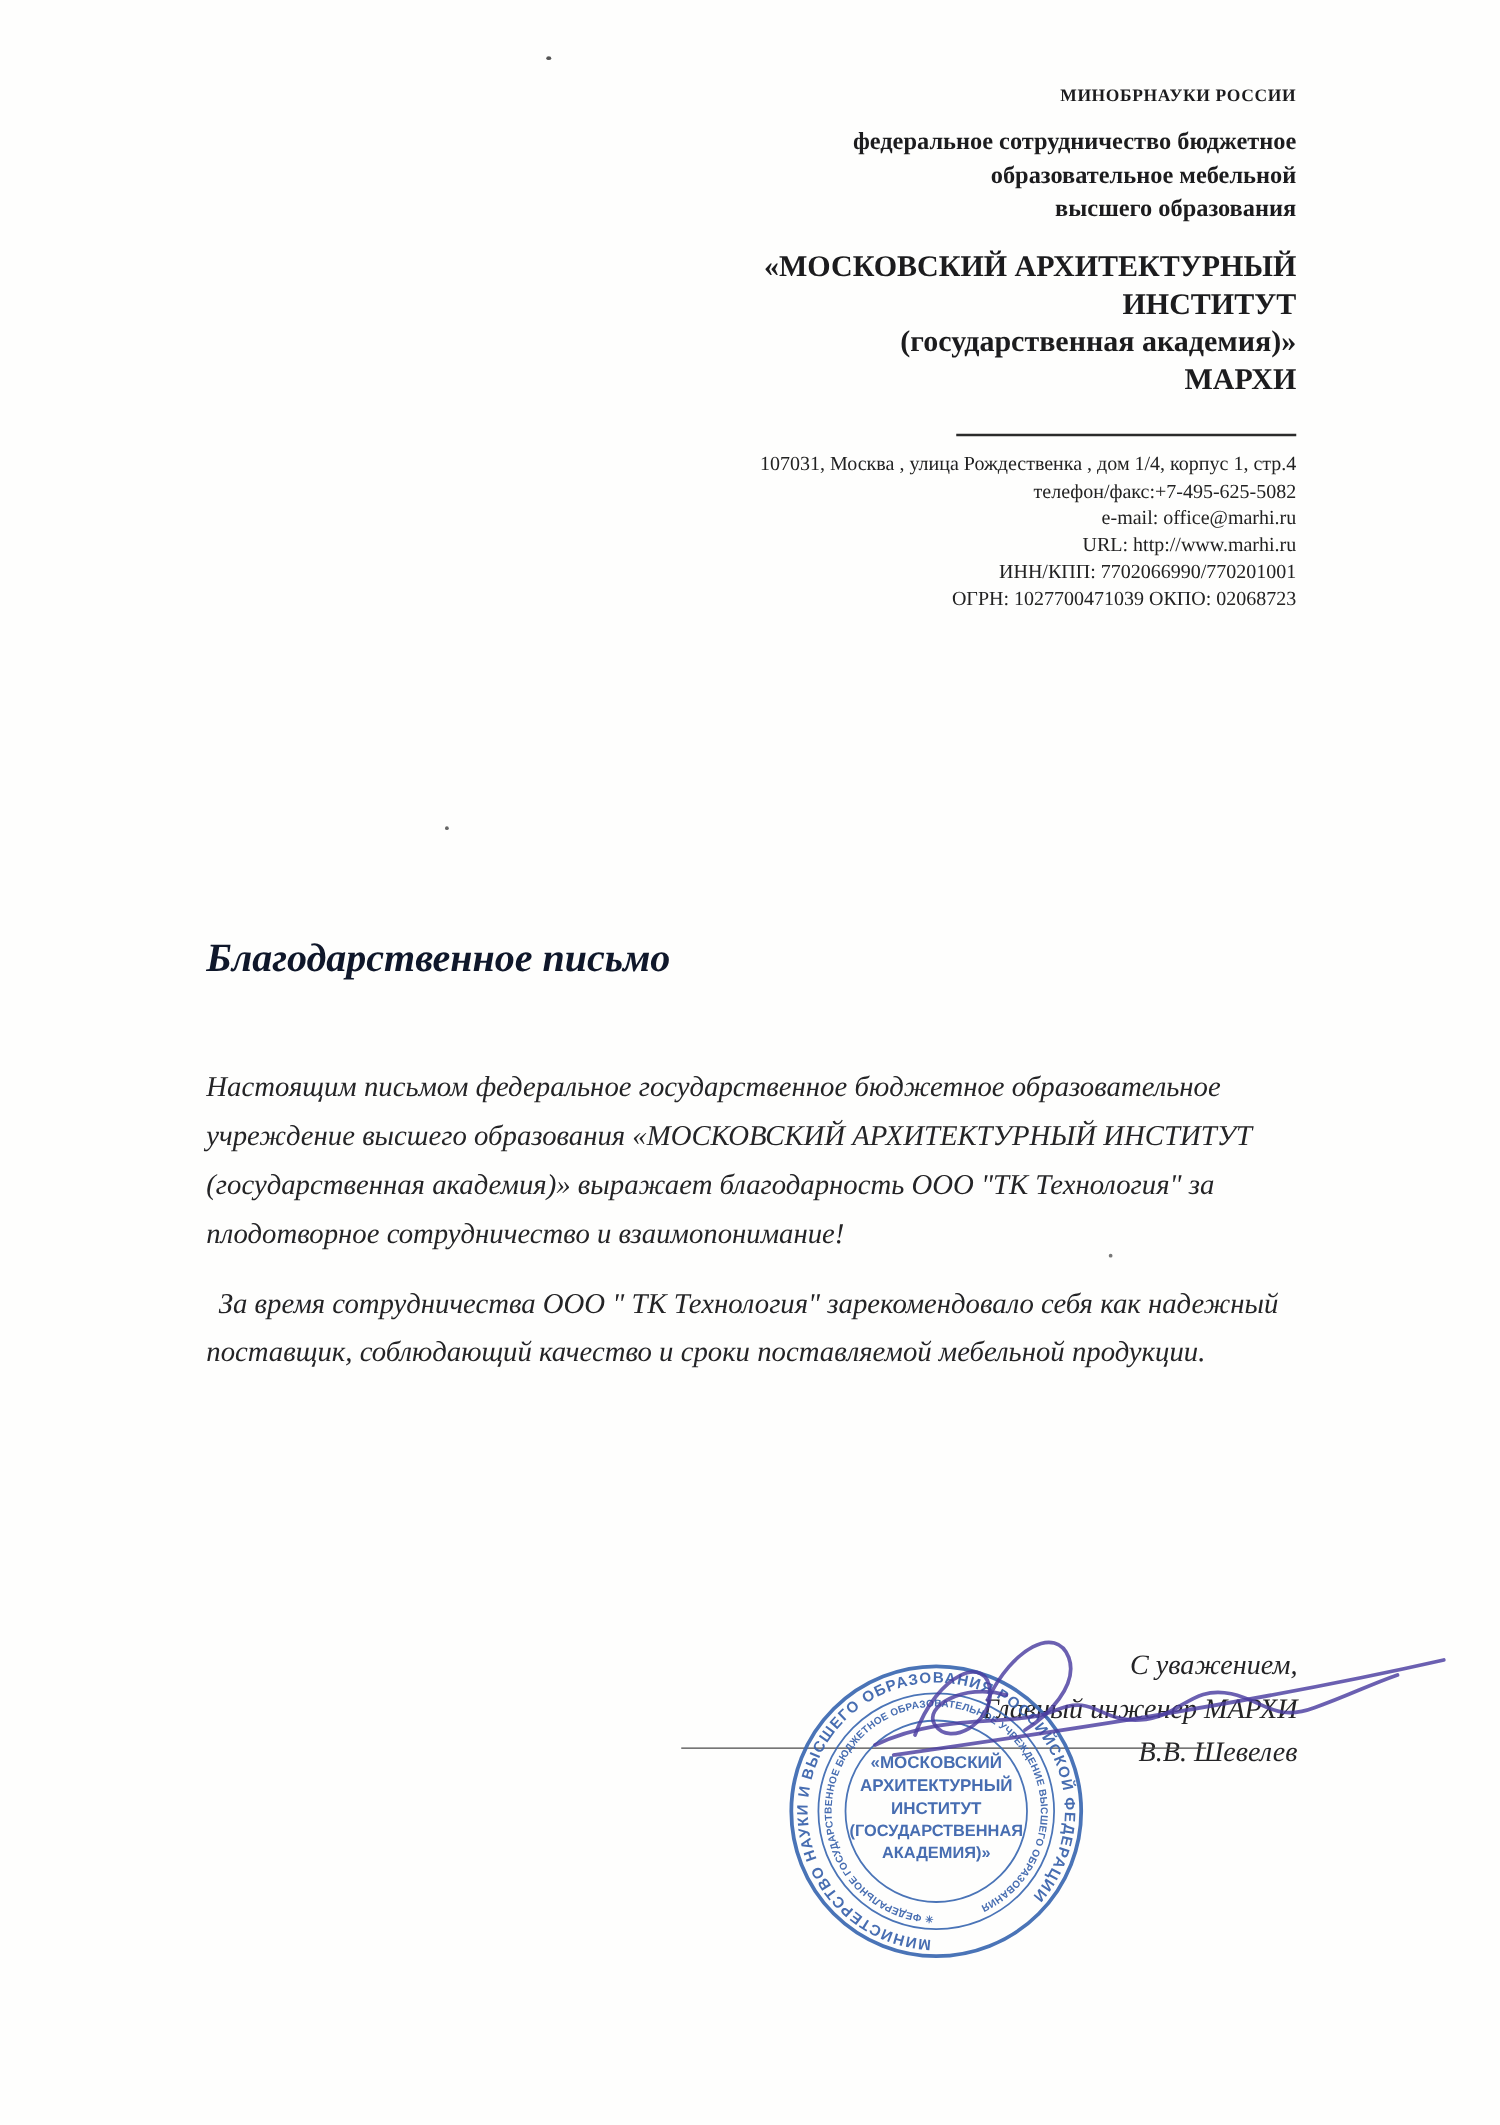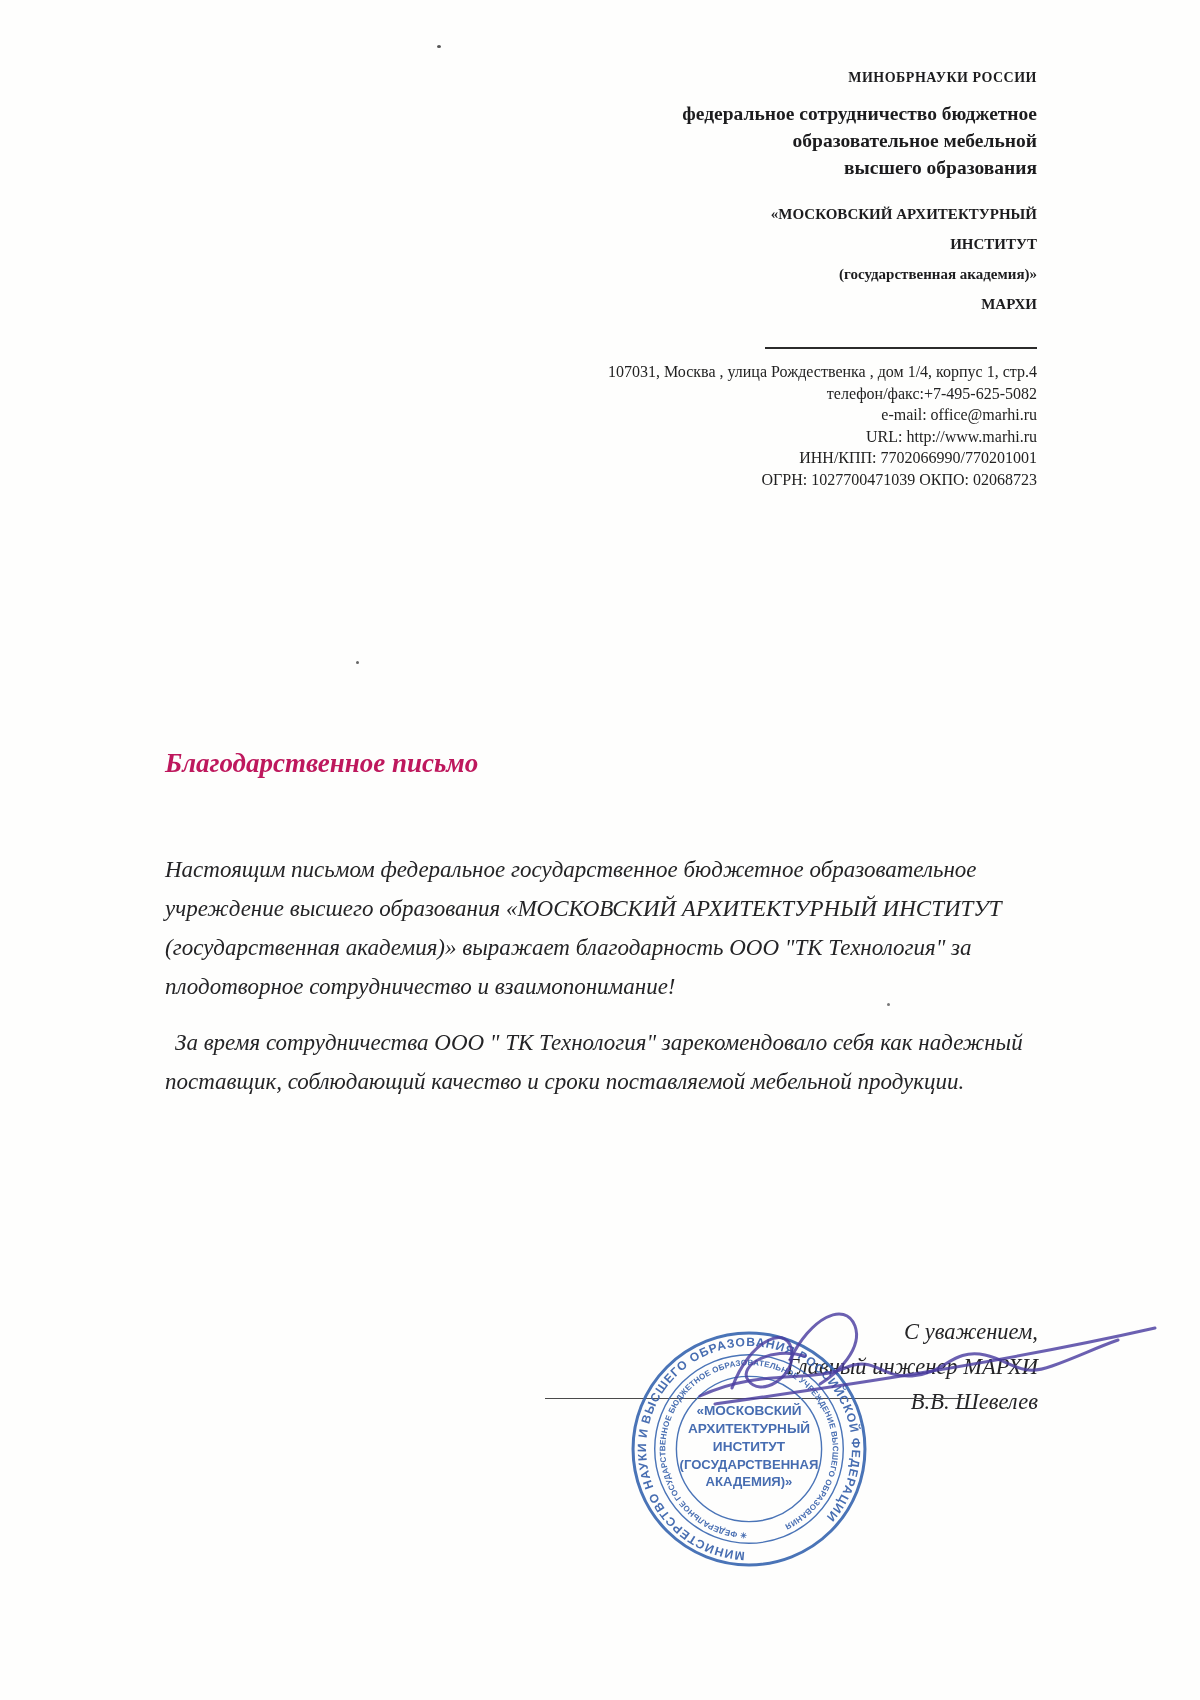--- a/index.html
+++ b/index.html
@@ -15,7 +15,7 @@
   }
   .ministry{font-size:14px;font-weight:bold;letter-spacing:.5px;margin:0 0 14px 0;}
   .org-type{font-size:19.5px;font-weight:bold;line-height:27px;}
-  .org-name{font-size:15px;font-weight:bold;line-height:30px;margin-top:18px;}
+  .org-name{font-size:24px;font-weight:bold;line-height:30px;margin-top:18px;}
   .lh-divider{
     width:272px;border:0;border-top:2px solid #2b2b2b;
     margin:28px 0 12px auto;height:0;

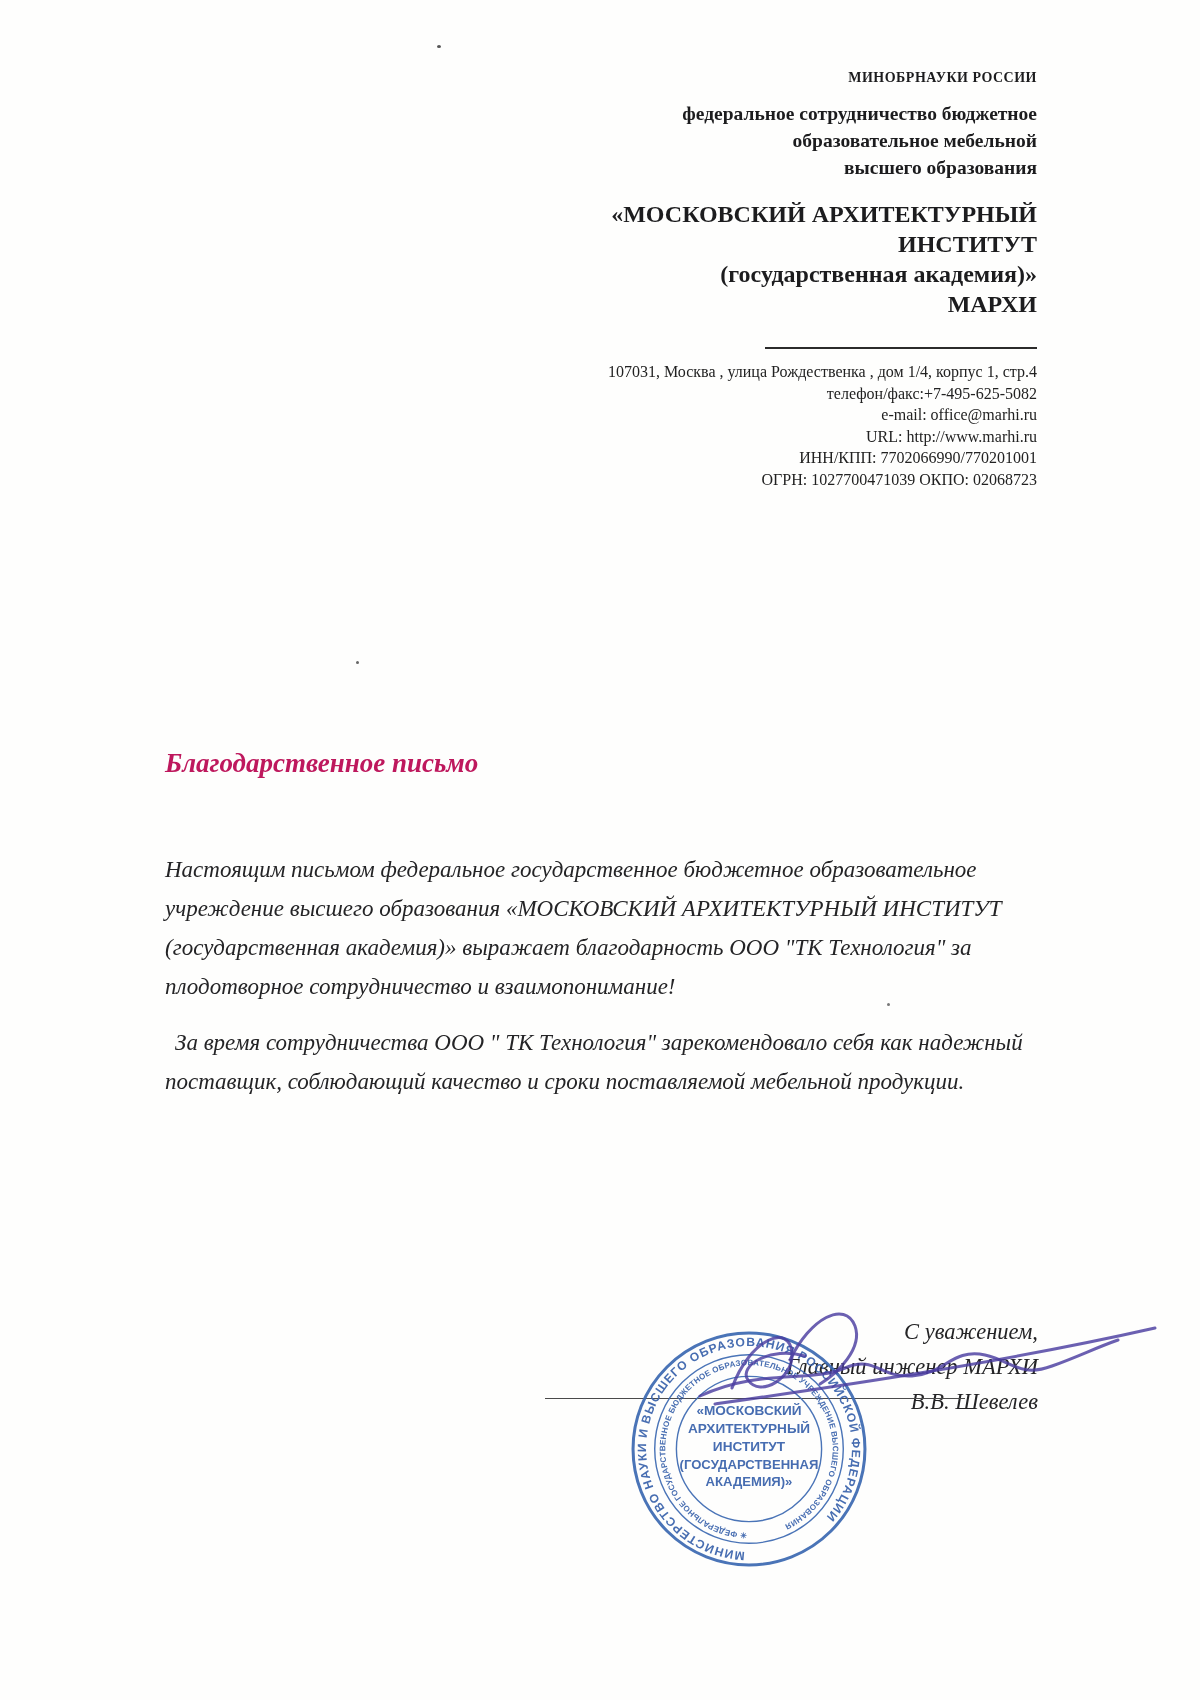--- a/index.html
+++ b/index.html
@@ -25,7 +25,7 @@
   
   .letter-title{
     position:absolute;left:165px;top:748px;
-    font-size:27px;font-weight:bold;font-style:italic;color:#be185d;text-align:right;
+    font-size:32px;font-weight:bold;font-style:italic;color:#0f172a;text-align:right;
   }
   .letter-body{
     position:absolute;left:165px;top:850px;width:885px;

